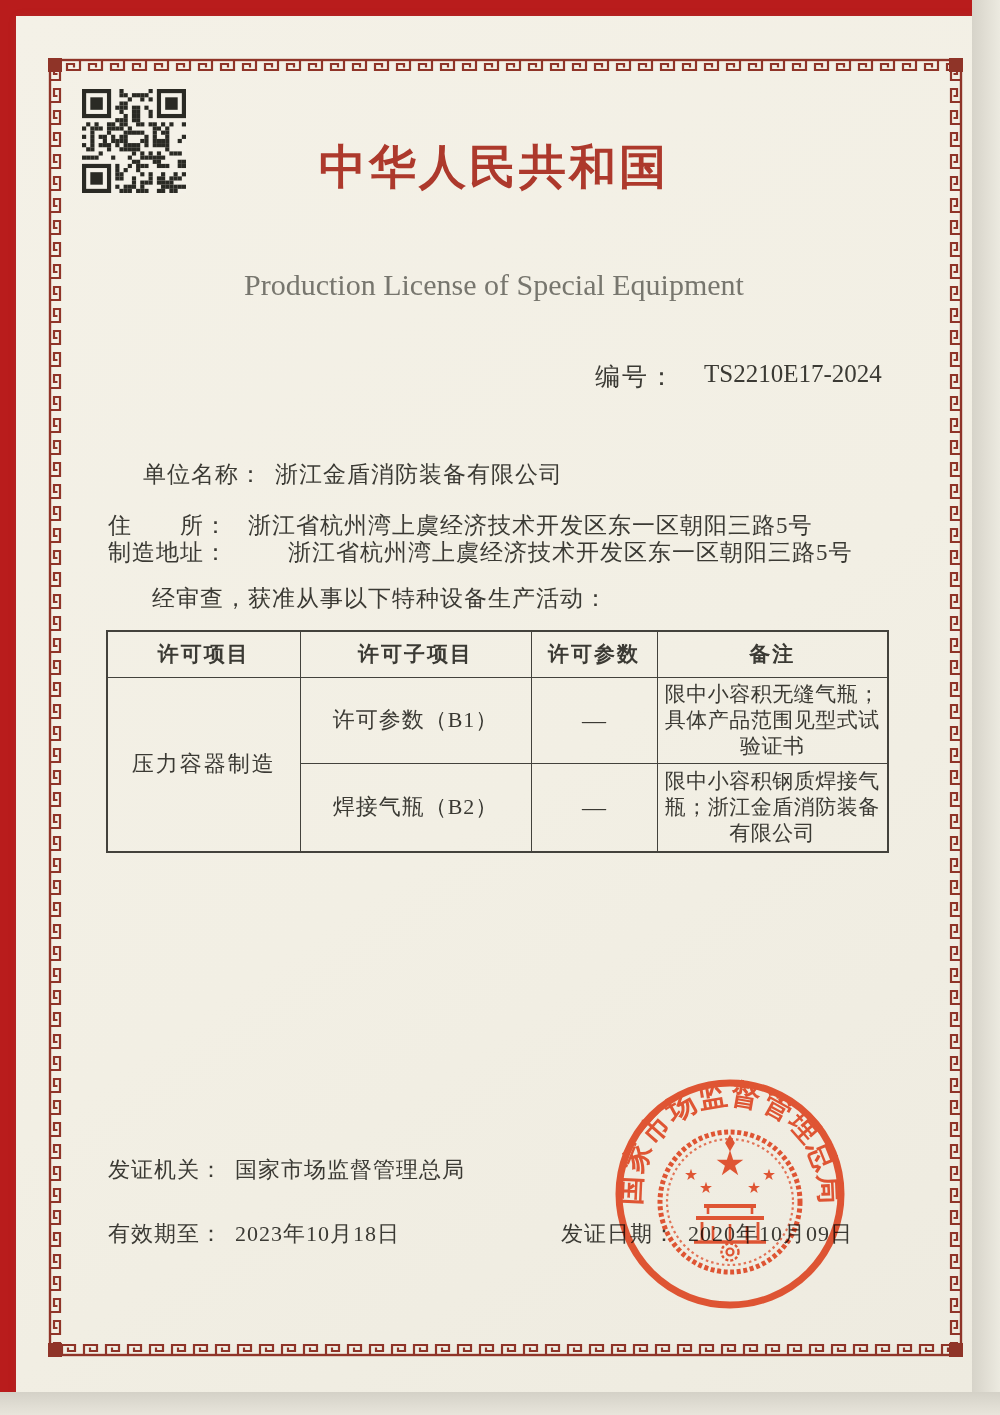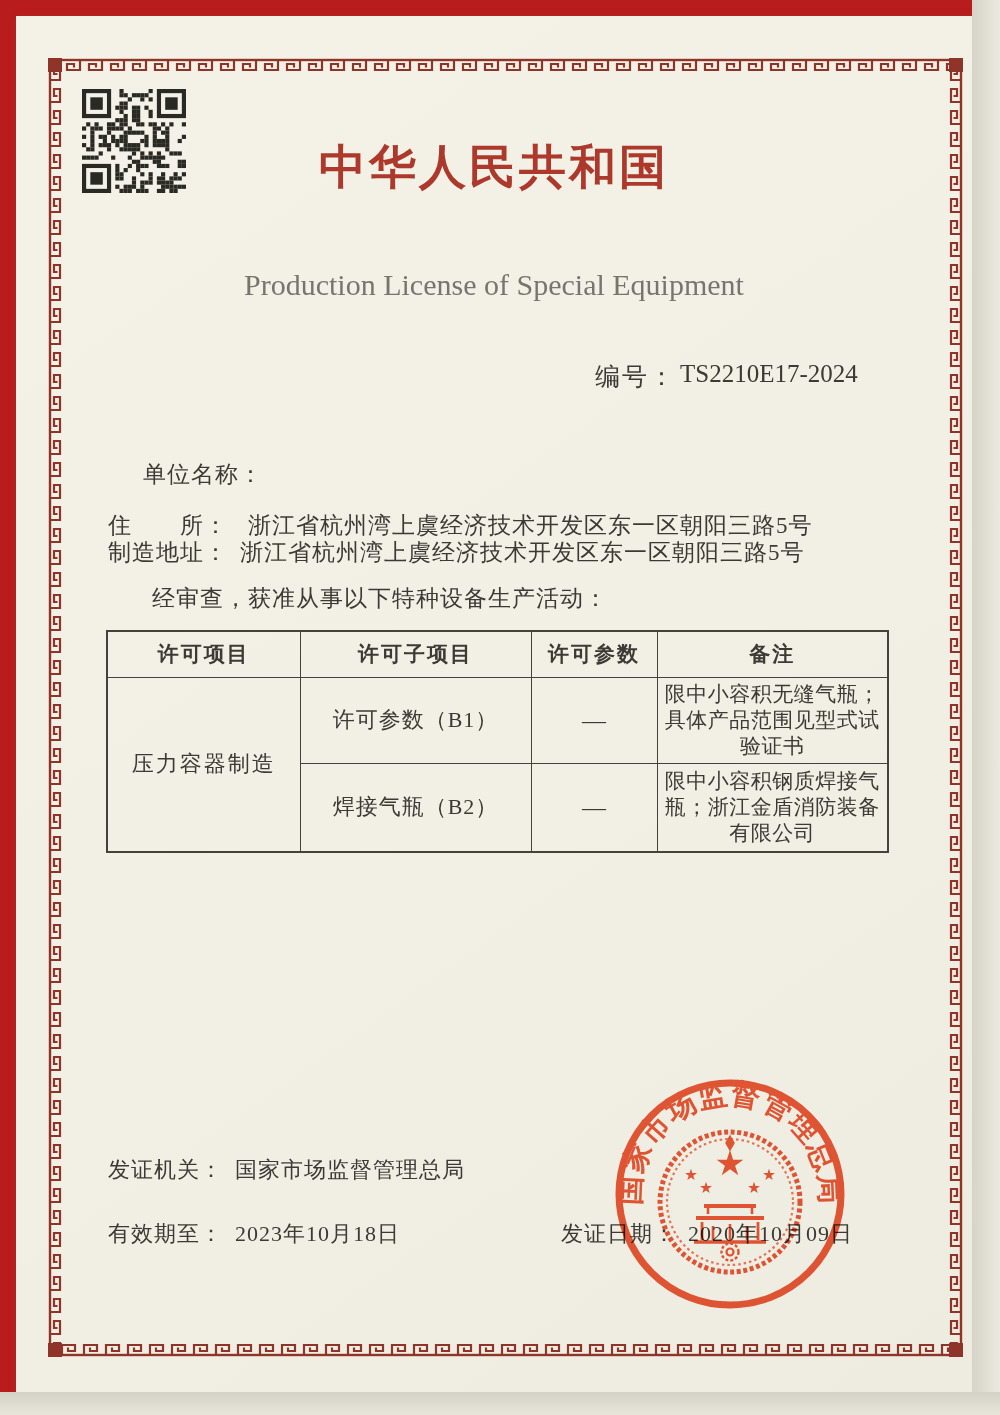--- a/index.html
+++ b/index.html
@@ -20,7 +20,7 @@
   .title-en{position:absolute;left:0;width:100%;text-align:center;color:#77766e;}
   .e1{top:240px;font-size:30px;margin-top:12px;}
   .e2{top:289px;font-size:30px;}
-  .serial{position:absolute;left:579px;top:344px;font-size:25px;display:flex;gap:4px;}
+  .serial{position:absolute;left:579px;top:344px;font-size:25px;display:flex;gap:28px;}
   .serial .lab{letter-spacing:2px;}
   .field{position:absolute;left:92px;display:flex;font-size:23px;letter-spacing:1px;white-space:nowrap;}
   .field .lab{width:132px;flex:none;}

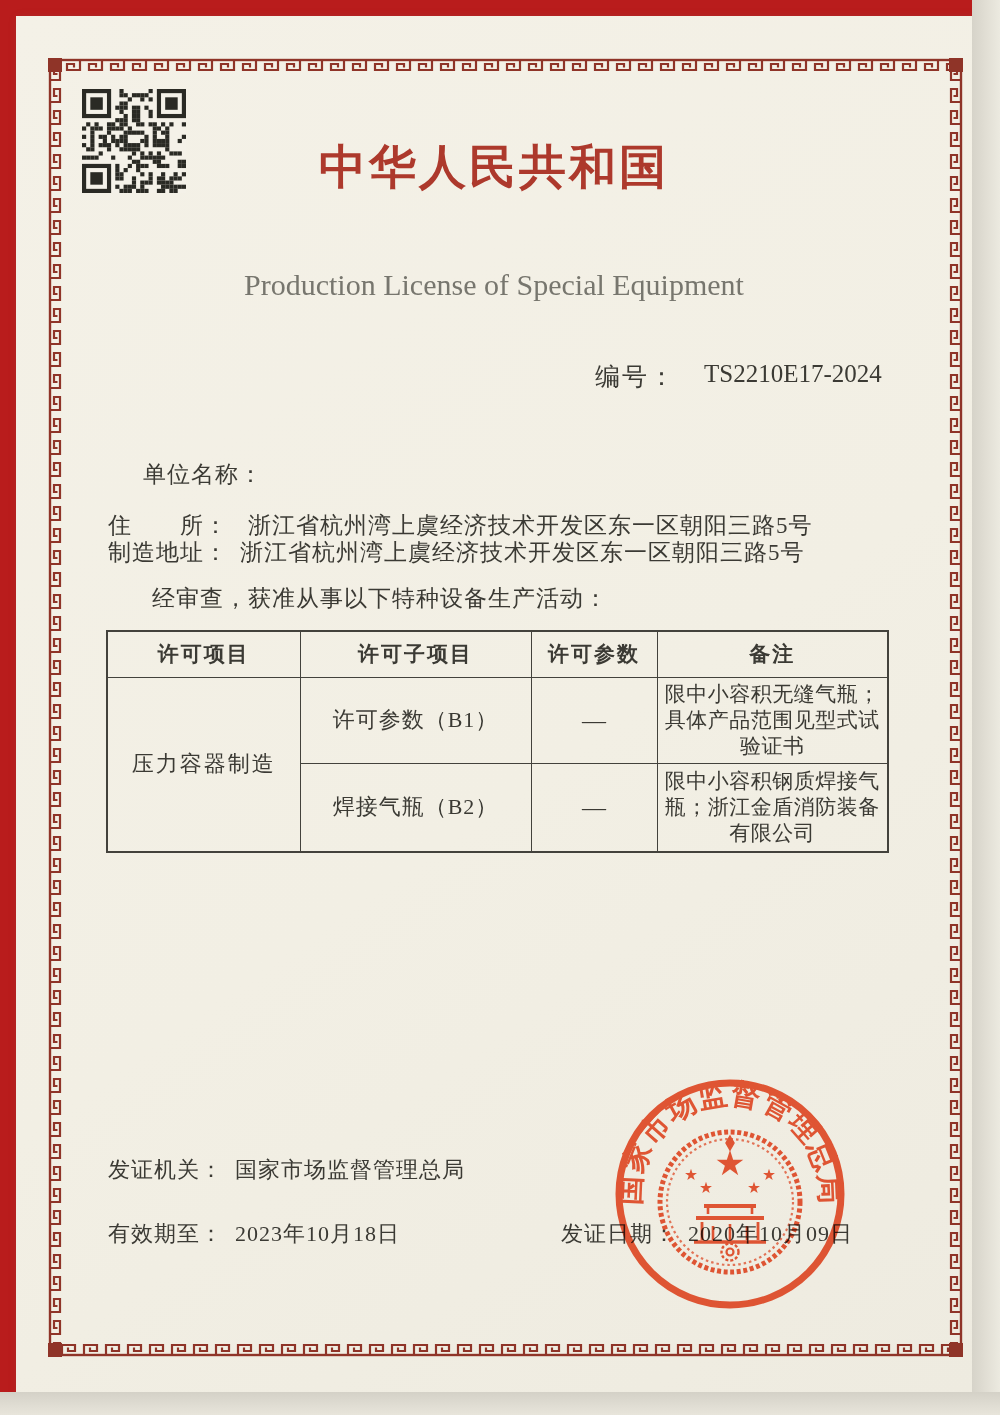--- a/index.html
+++ b/index.html
@@ -305,6 +305,7 @@
 
     <div class="field f1">
       <span class="lab">单位名称：</span>
+      <span class="val">浙江金盾消防装备有限公司</span>
     </div>
     <div class="field f2">
       <span class="lab">住　　所：</span>

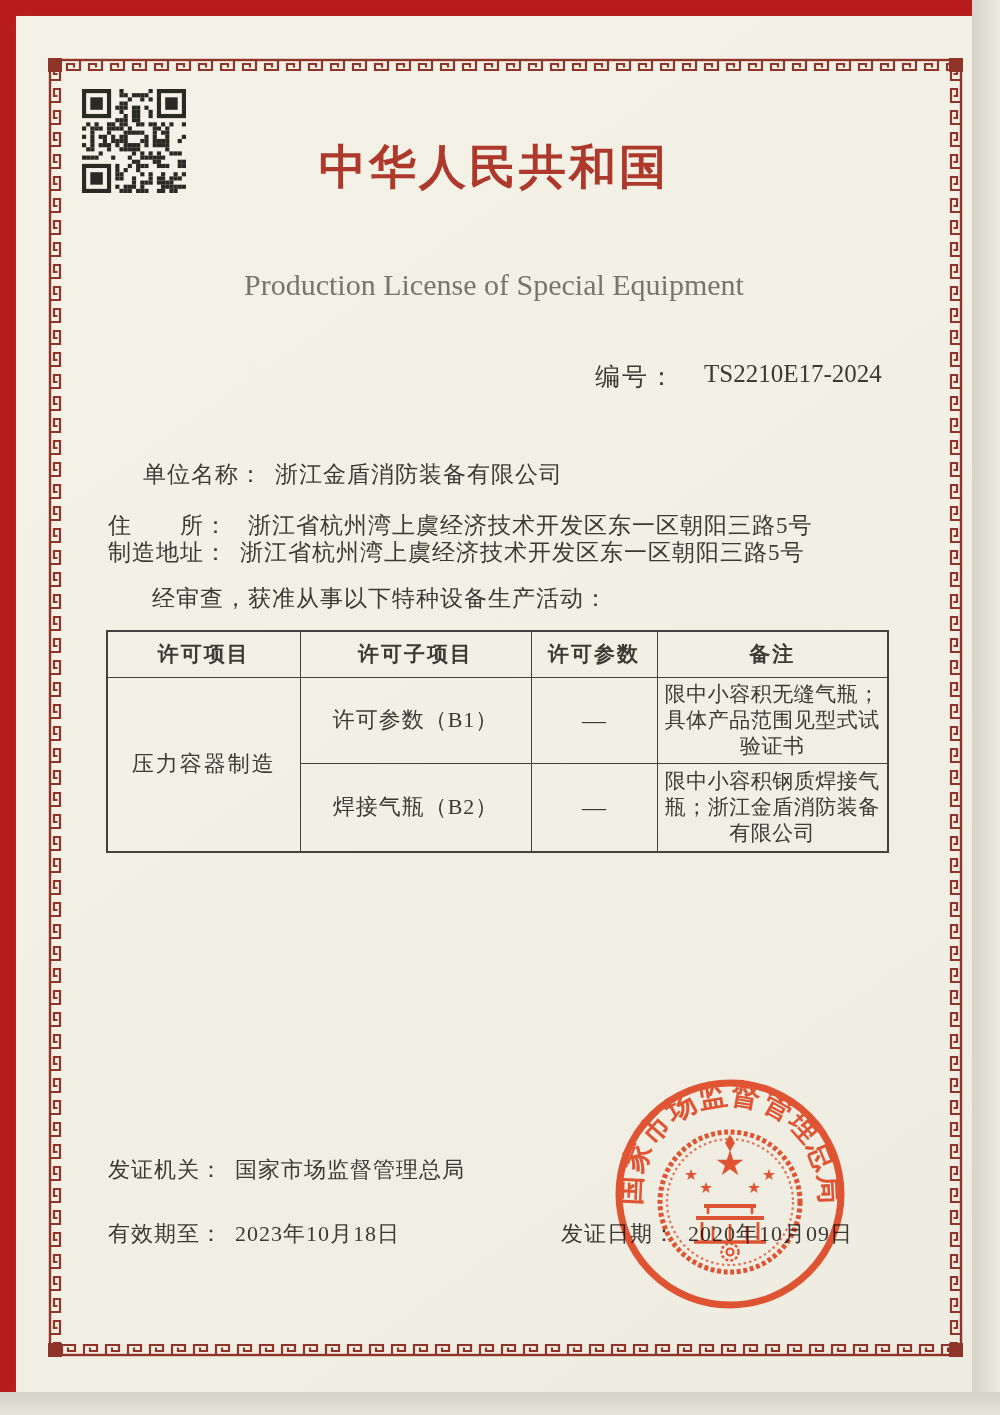--- a/index.html
+++ b/index.html
@@ -24,7 +24,7 @@
   .serial .lab{letter-spacing:2px;}
   .field{position:absolute;left:92px;display:flex;font-size:23px;letter-spacing:1px;white-space:nowrap;}
   .field .lab{width:132px;flex:none;}
-  .f1{top:443px;margin-left:35px;} .f2{top:494px;gap:8px;} .f3{top:521px;}
+  .f1{top:443px;margin-left:35px;} .f2{top:494px;gap:8px;} .f3{top:521px;gap:48px;}
   .review{position:absolute;left:136px;top:567px;font-size:23px;letter-spacing:1px;}
   .lic-table{position:absolute;left:90px;top:614px;width:781px;border-collapse:collapse;
              table-layout:fixed;font-size:21px;color:#3b3a34;border:2.4px solid #43423c;}

